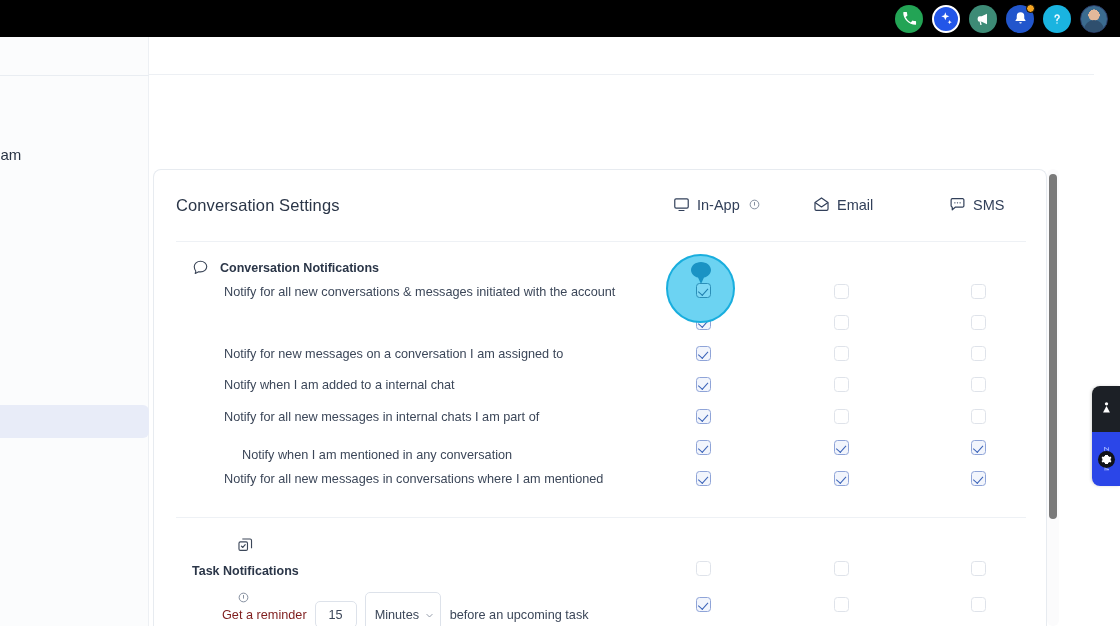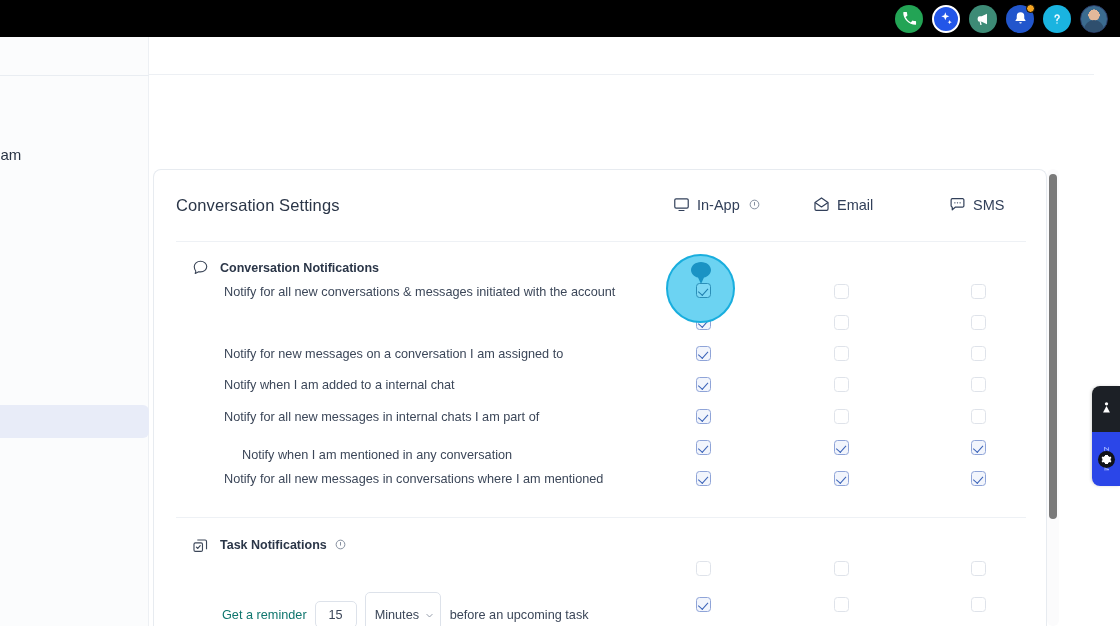--- a/index.html
+++ b/index.html
@@ -357,7 +357,7 @@
 
     <div class="card-sep" style="top:347px;"></div>
 
-    <div class="section-head" style="top:366px;">
+    <div class="section-head" style="top:366px;flex-direction:column;">
       <span class="sec-icon">
         <svg width="17" height="17" viewBox="0 0 24 24" fill="none" stroke="#3c4759" stroke-width="1.6" stroke-linejoin="round">
             <rect x="2.8" y="8.2" width="12" height="12" rx="2"></rect>

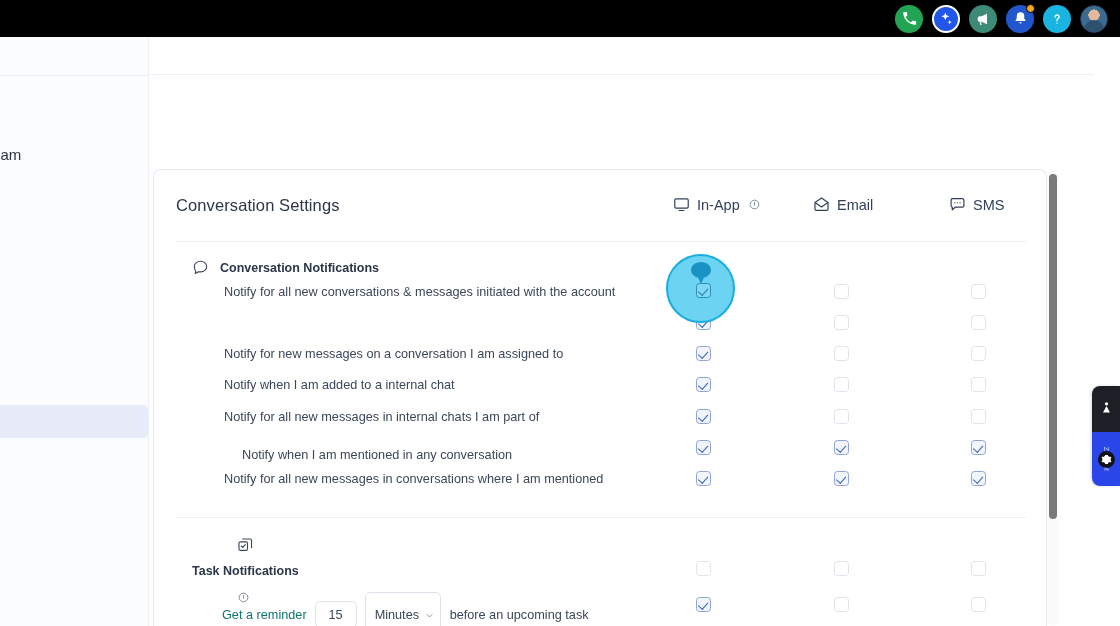--- a/index.html
+++ b/index.html
@@ -379,7 +379,7 @@
     <div class="cb off col-x-sms" style="top:391px;"></div>
 
     <div class="inline-ctl" style="left:68px; top:422px;">
-      <span style="font-size:12.7px;color:#0f766e;">Get a reminder</span>
+      <span style="font-size:12.7px;color:#7f1d1d;">Get a reminder</span>
       <input class="num-input" value="15" style="">
       <span class="select-wrap">
         <select class="unit-select"><option value="Minutes">Minutes</option><option value="Hours">Hours</option><option value="Days">Days</option></select>

